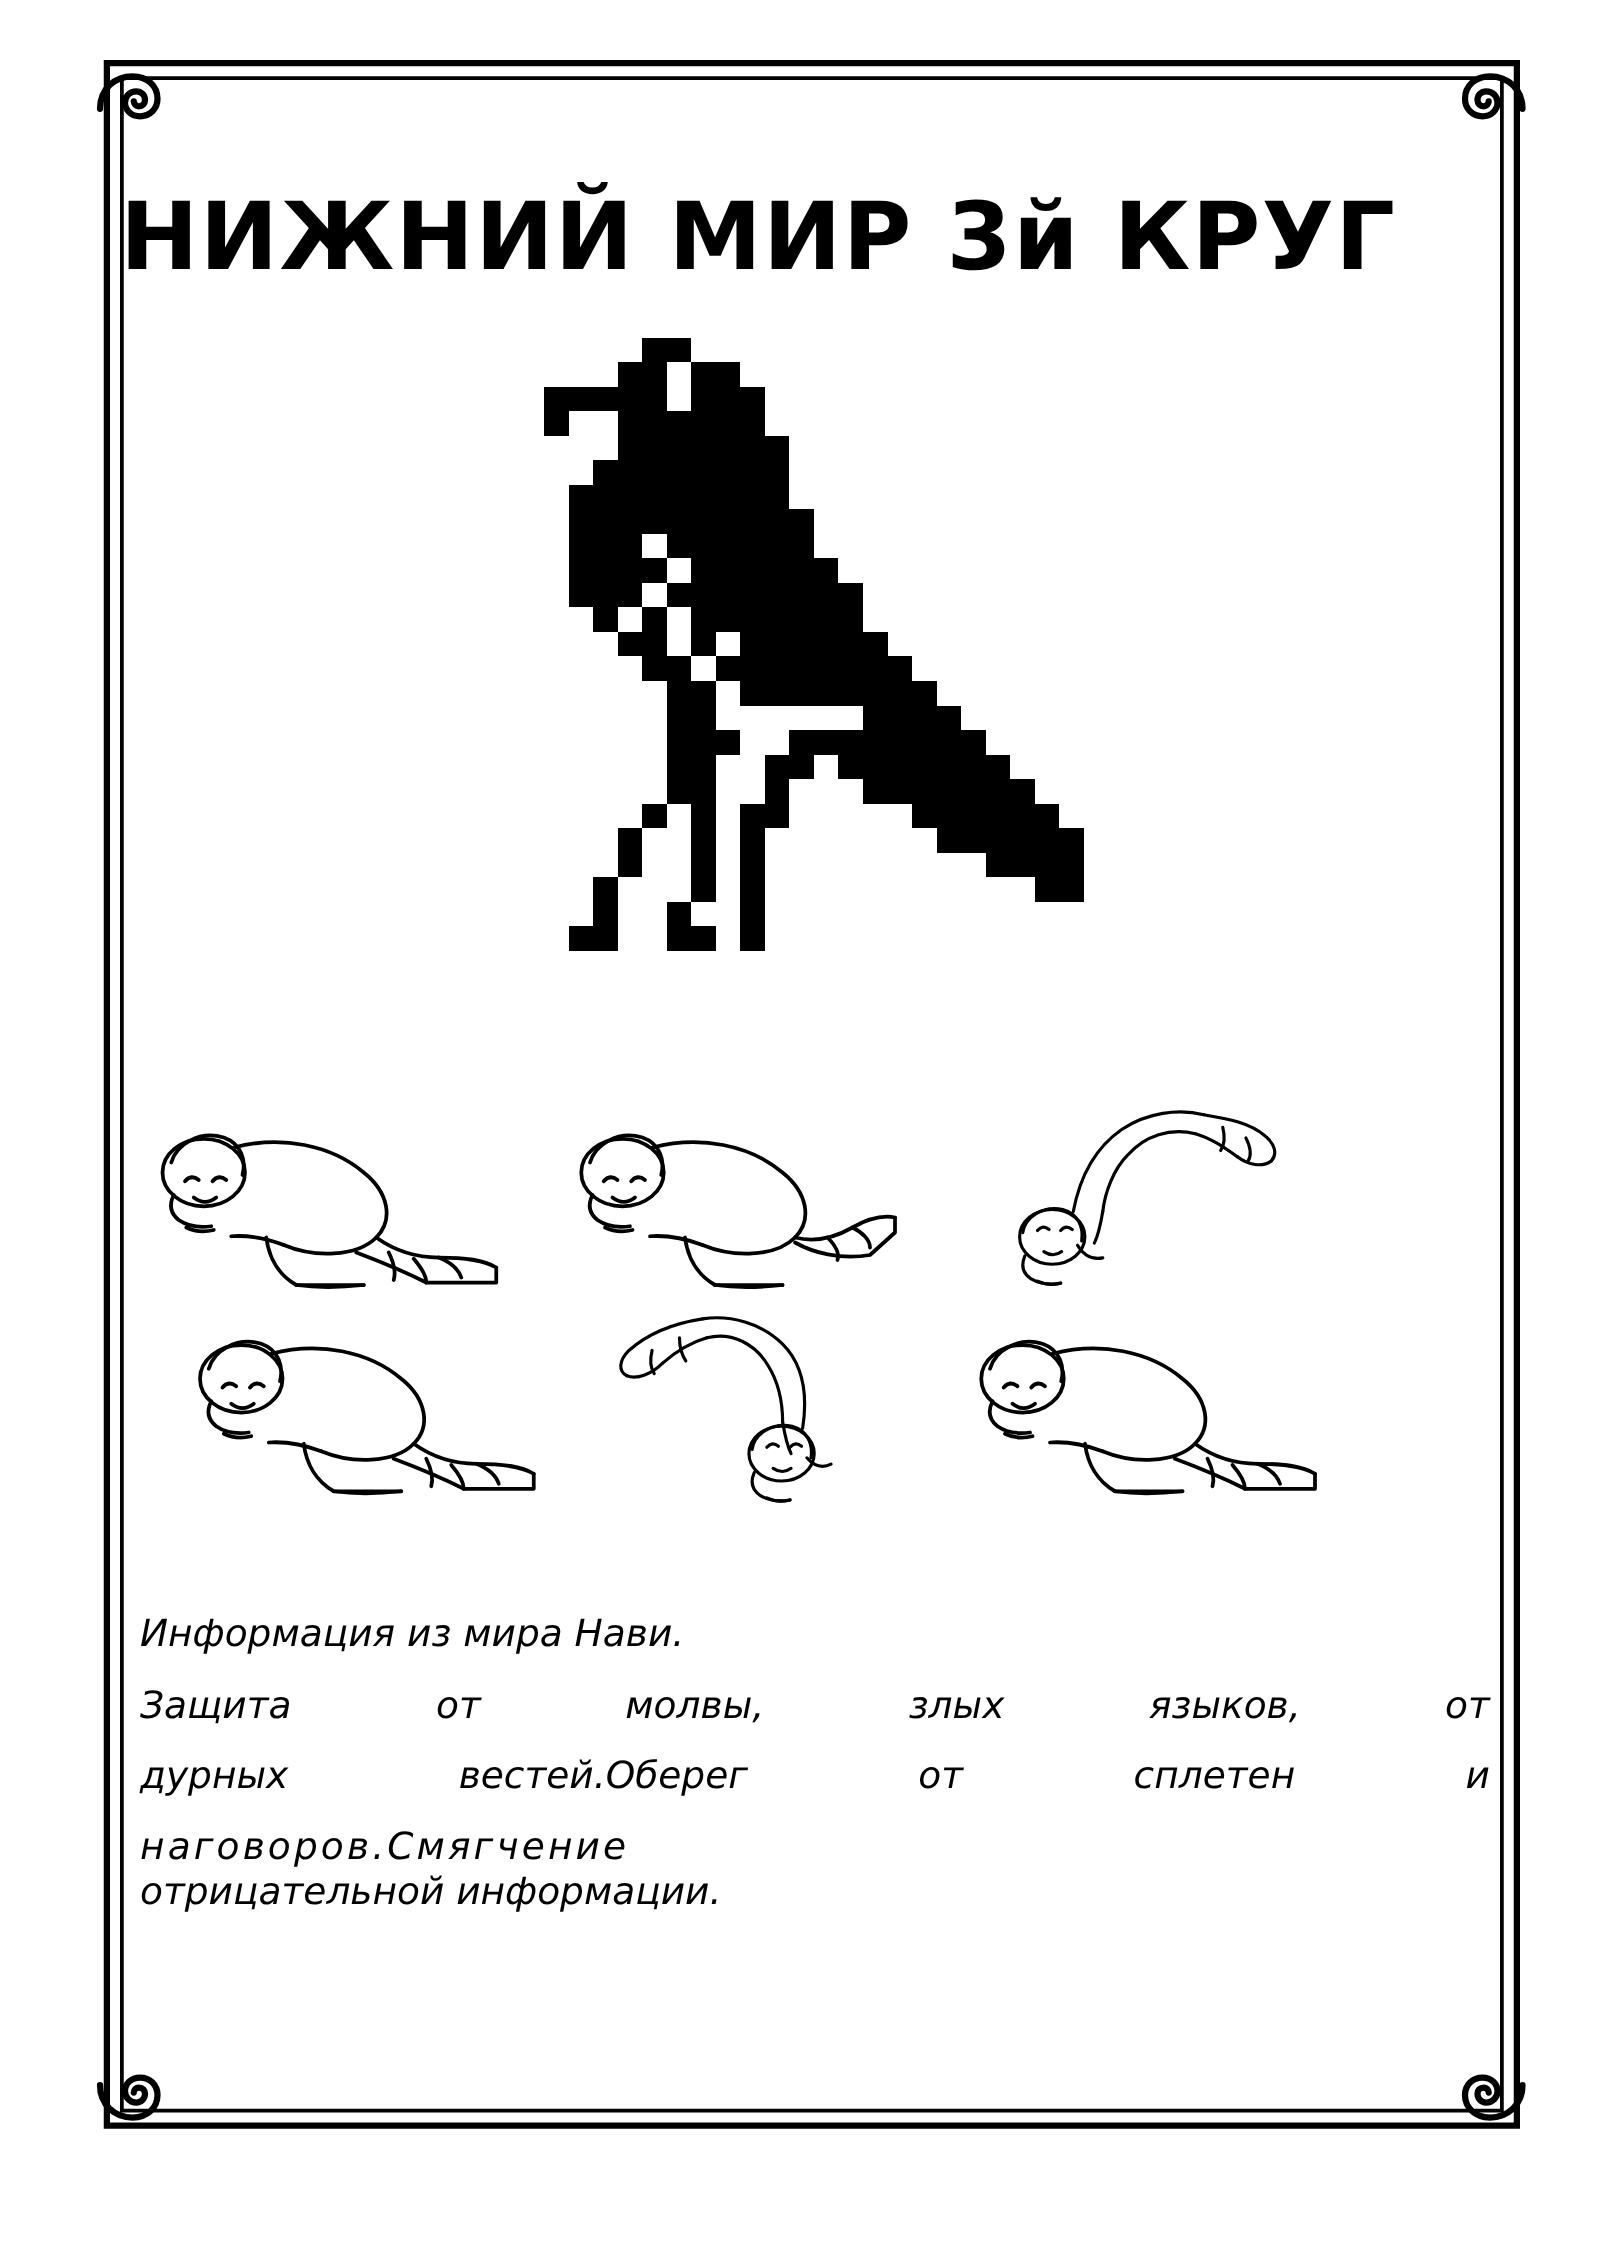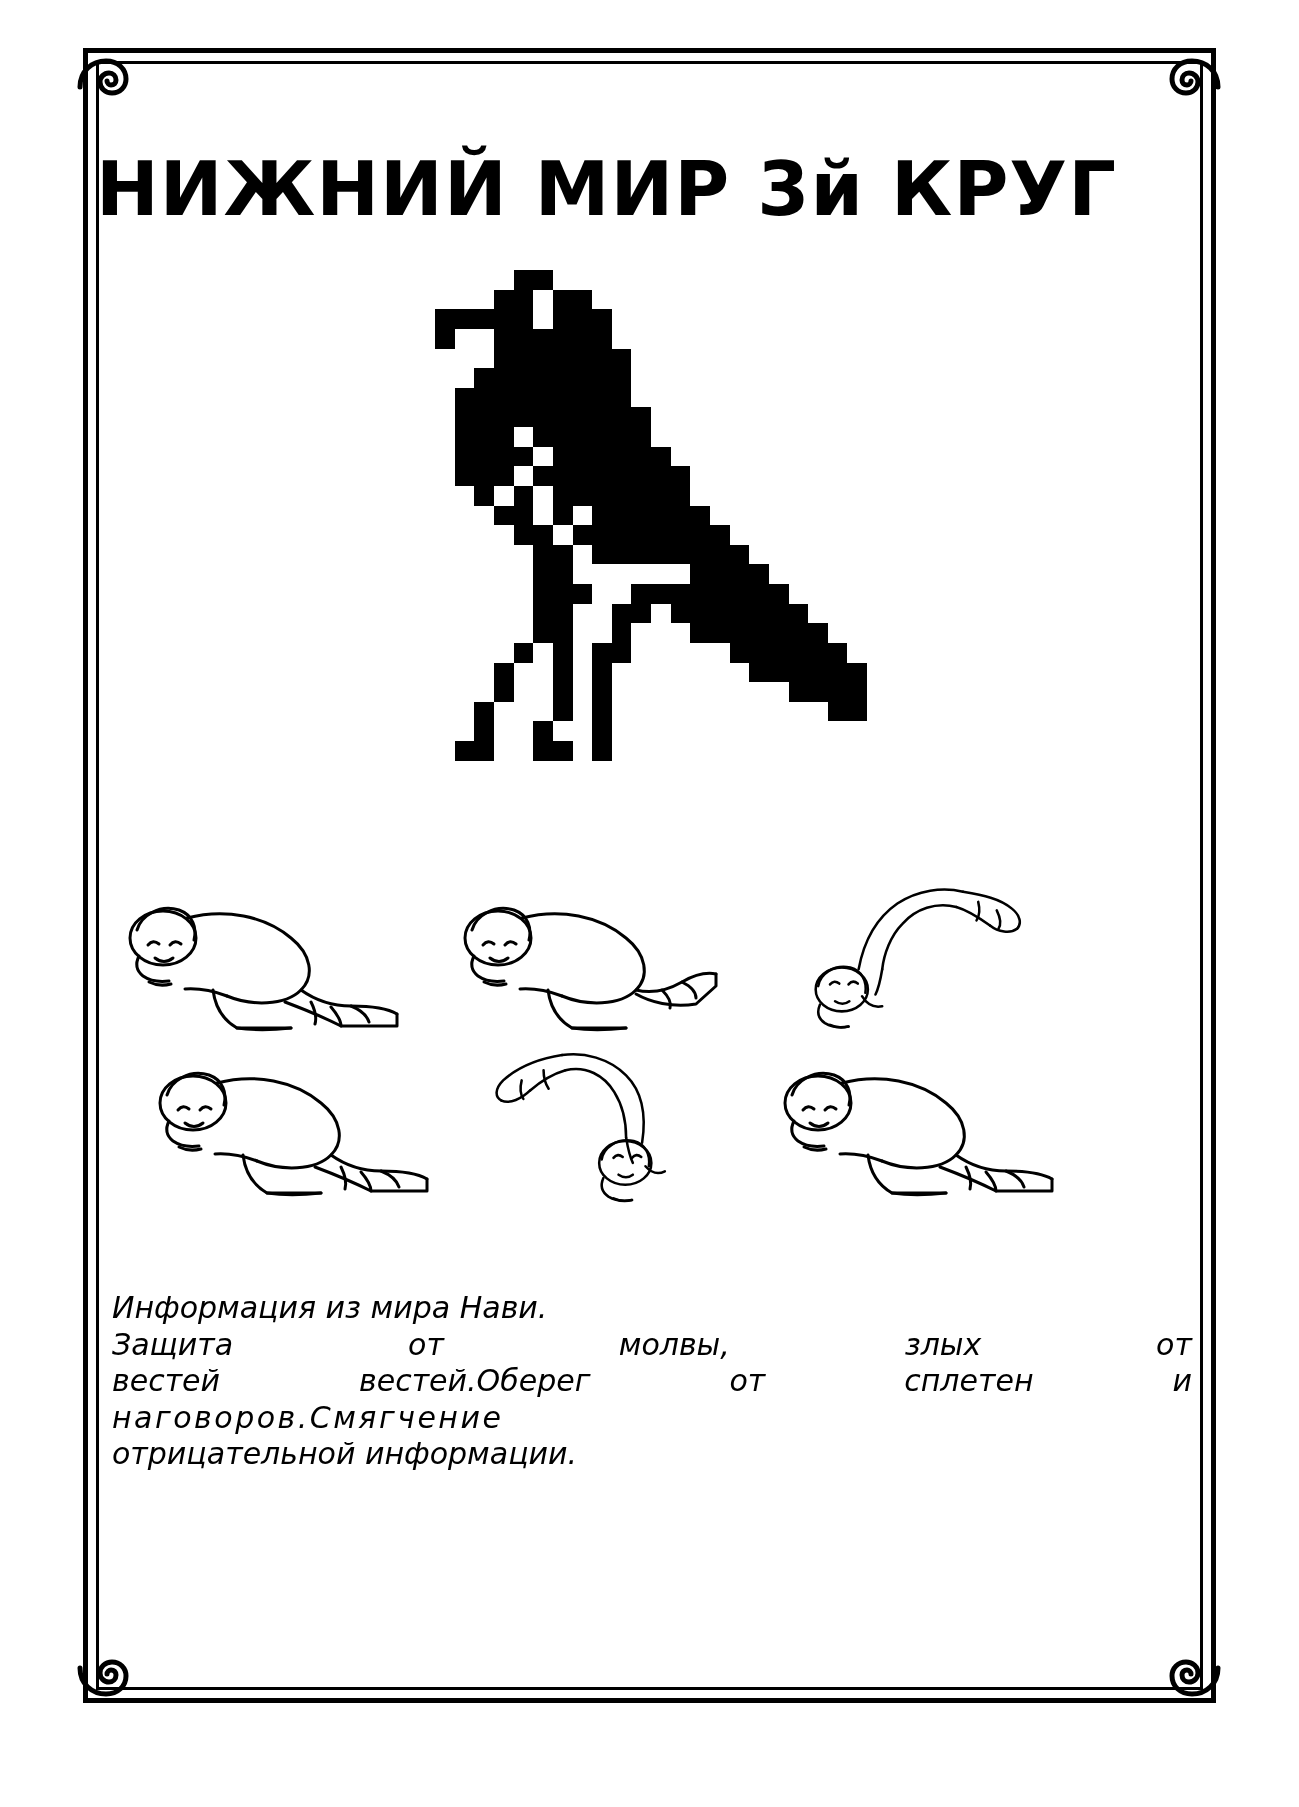--- a/index.html
+++ b/index.html
@@ -105,6 +105,7 @@
   .line.just {
     display: flex;
     justify-content: space-between;
+    margin-top: 20px;
   }
   .line.just span { display: inline-block; }
   .line.spread { letter-spacing: 2.5px; }

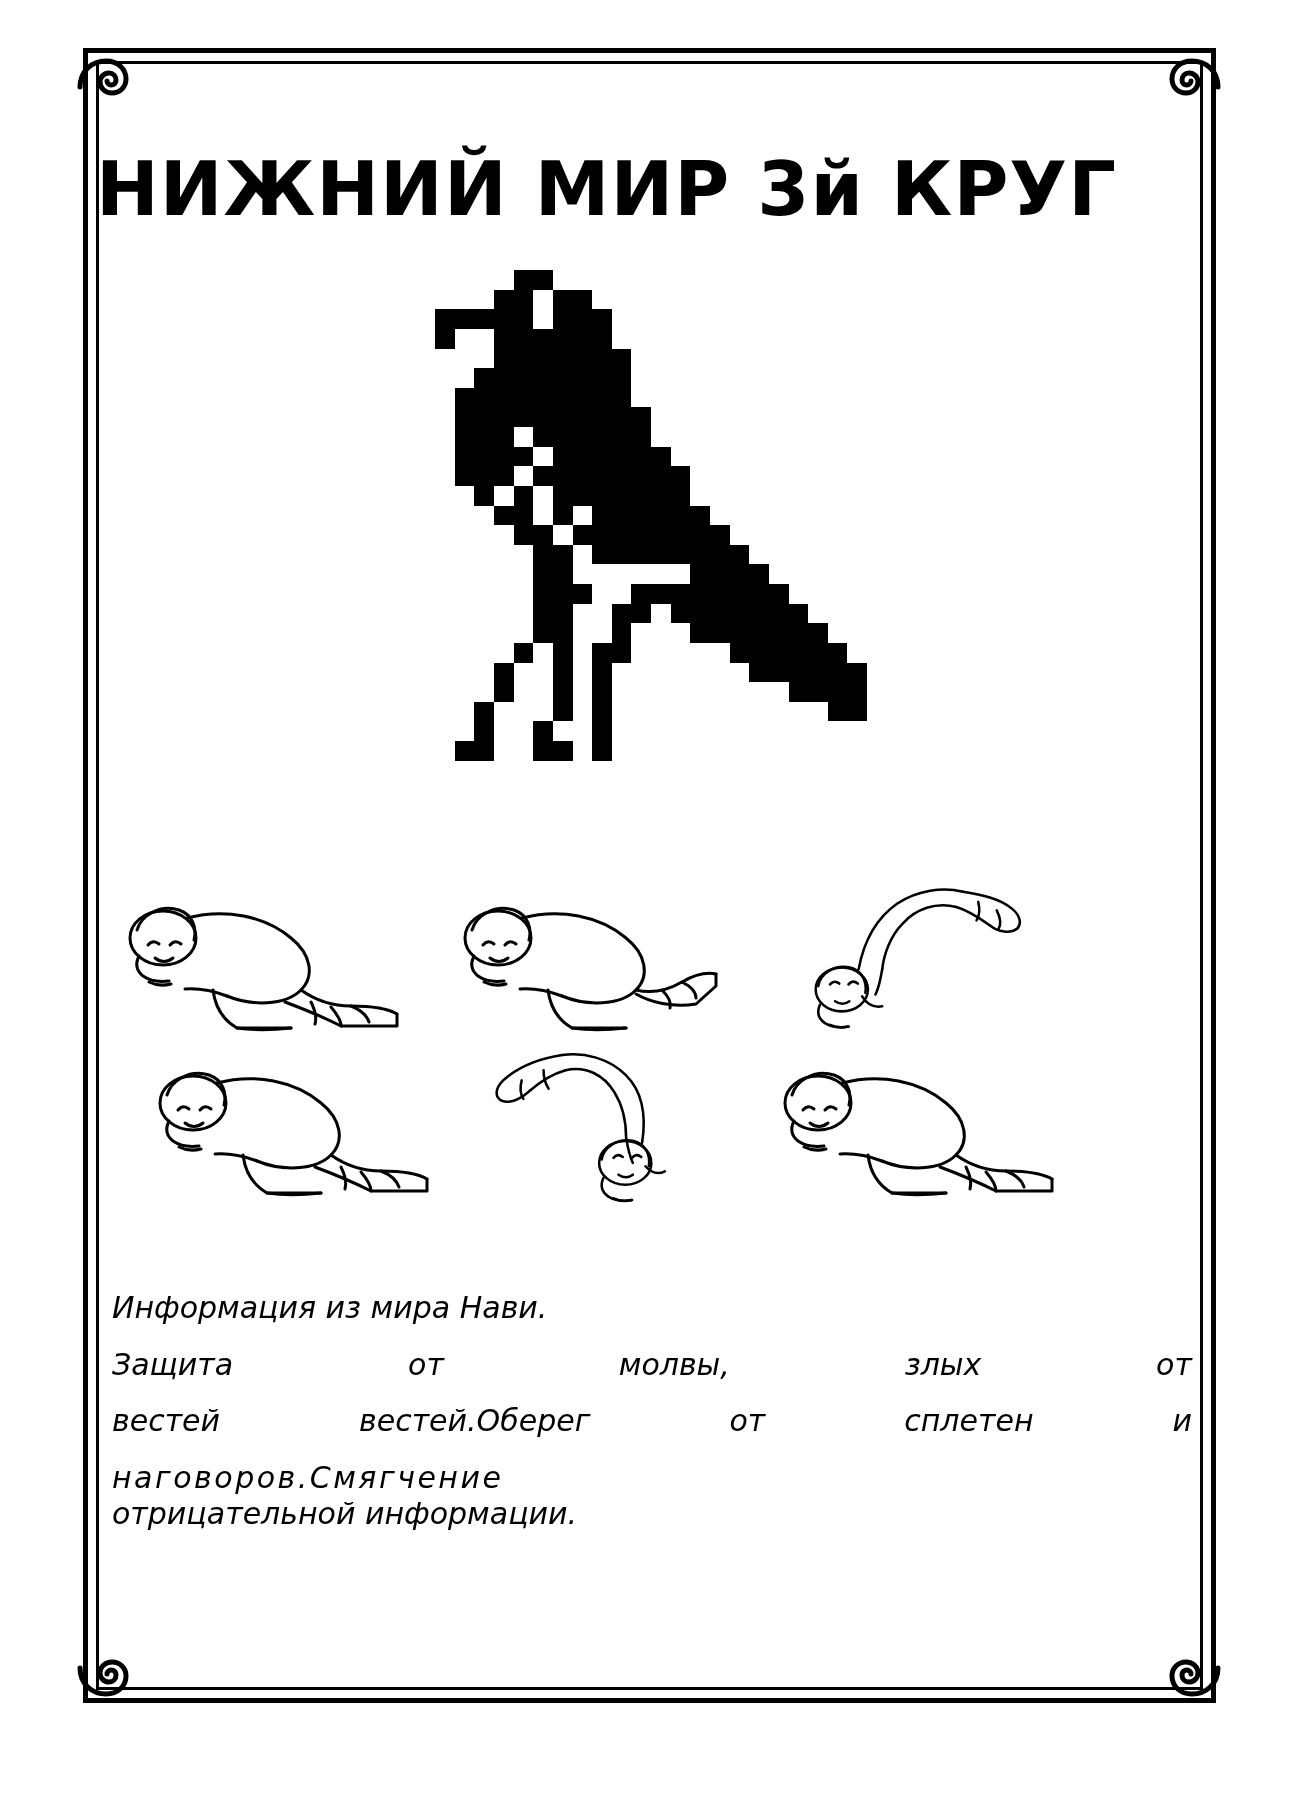--- a/index.html
+++ b/index.html
@@ -380,6 +380,7 @@
       <span>от</span>
       <span>молвы,</span>
       <span>злых</span>
+      <span>языков,</span>
       <span>от</span>
     </span>
     <span class="line just">

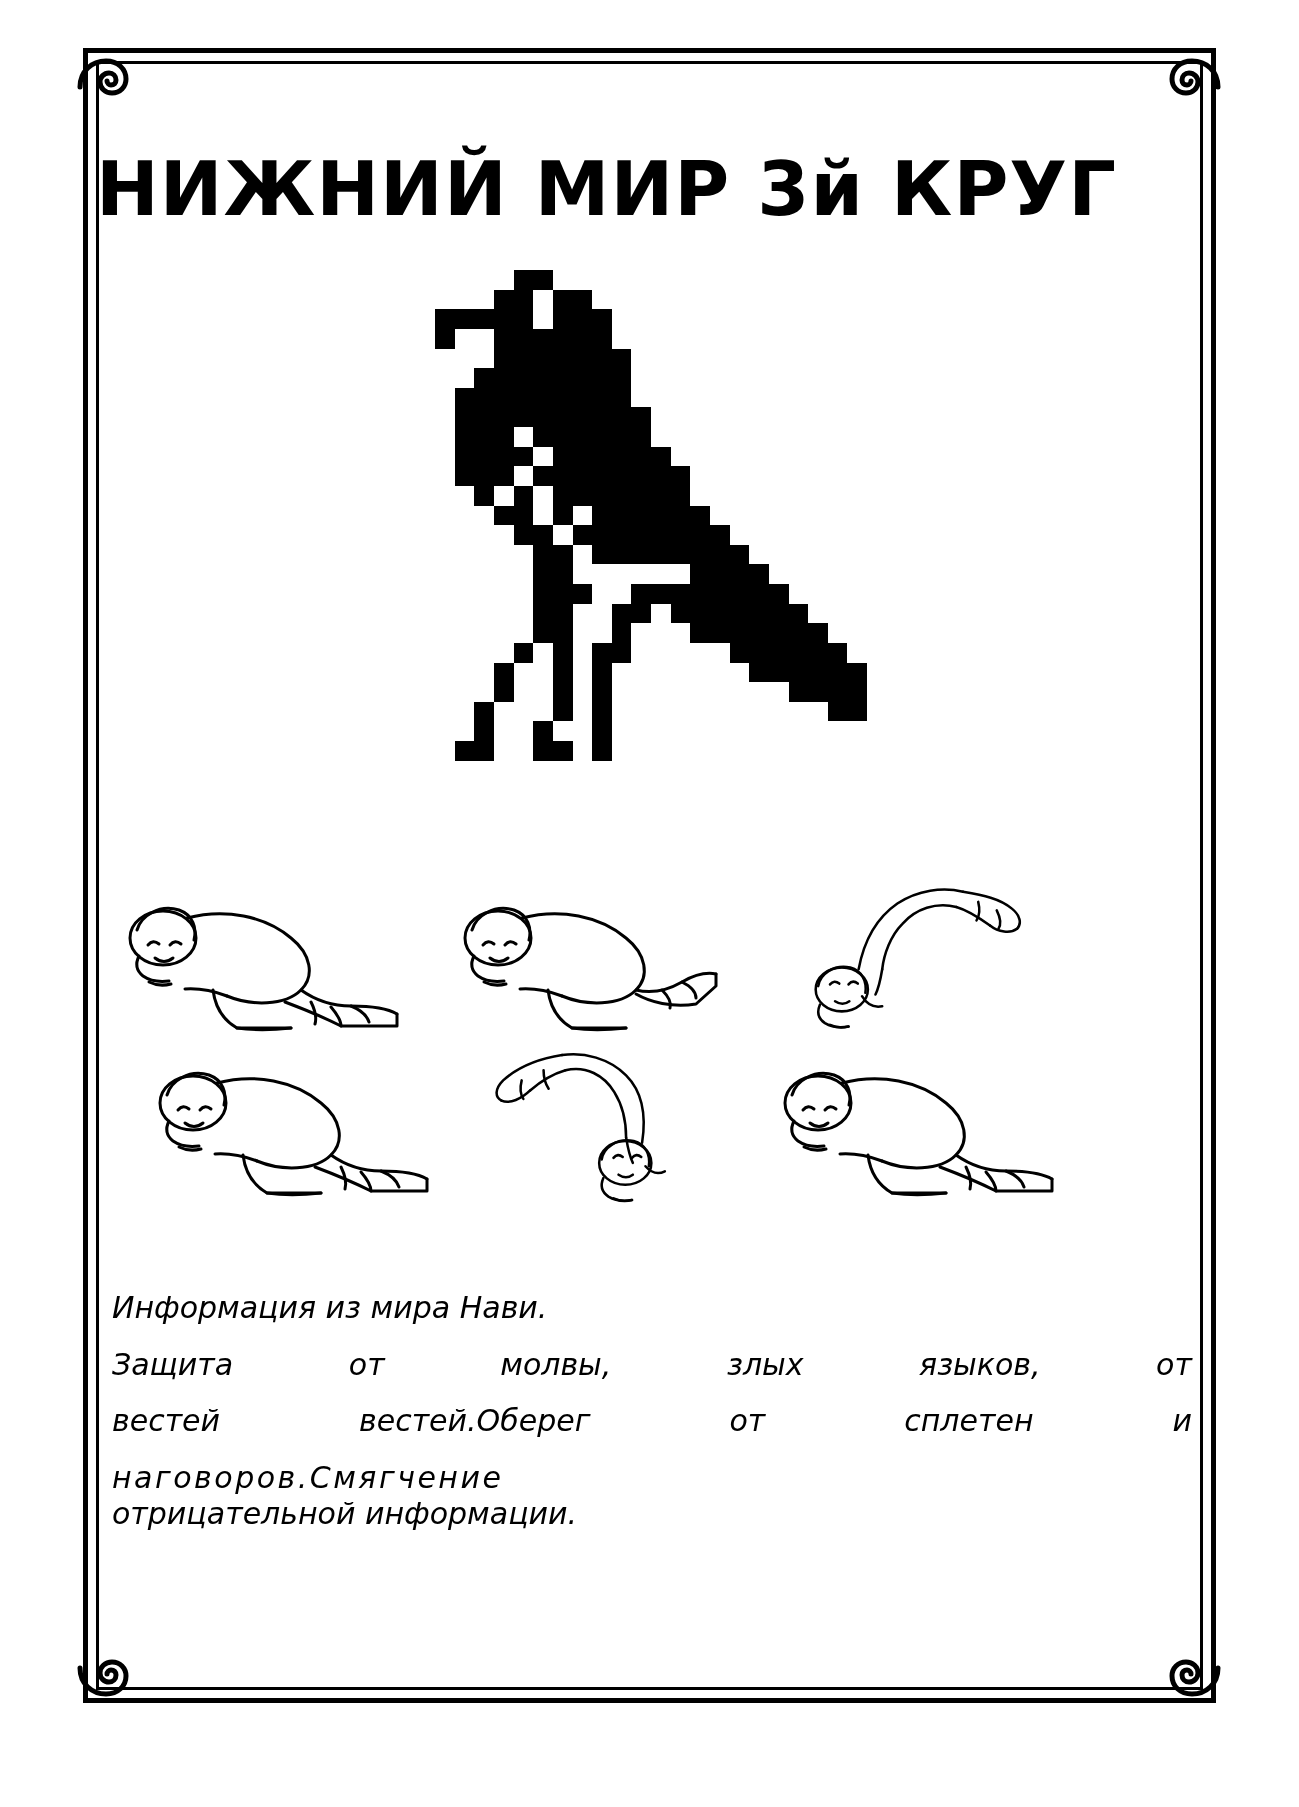--- a/index.html
+++ b/index.html
@@ -384,7 +384,7 @@
       <span>от</span>
     </span>
     <span class="line just">
-      <span>вестей</span>
+      <span>дурных</span>
       <span>вестей.Оберег</span>
       <span>от</span>
       <span>сплетен</span>

